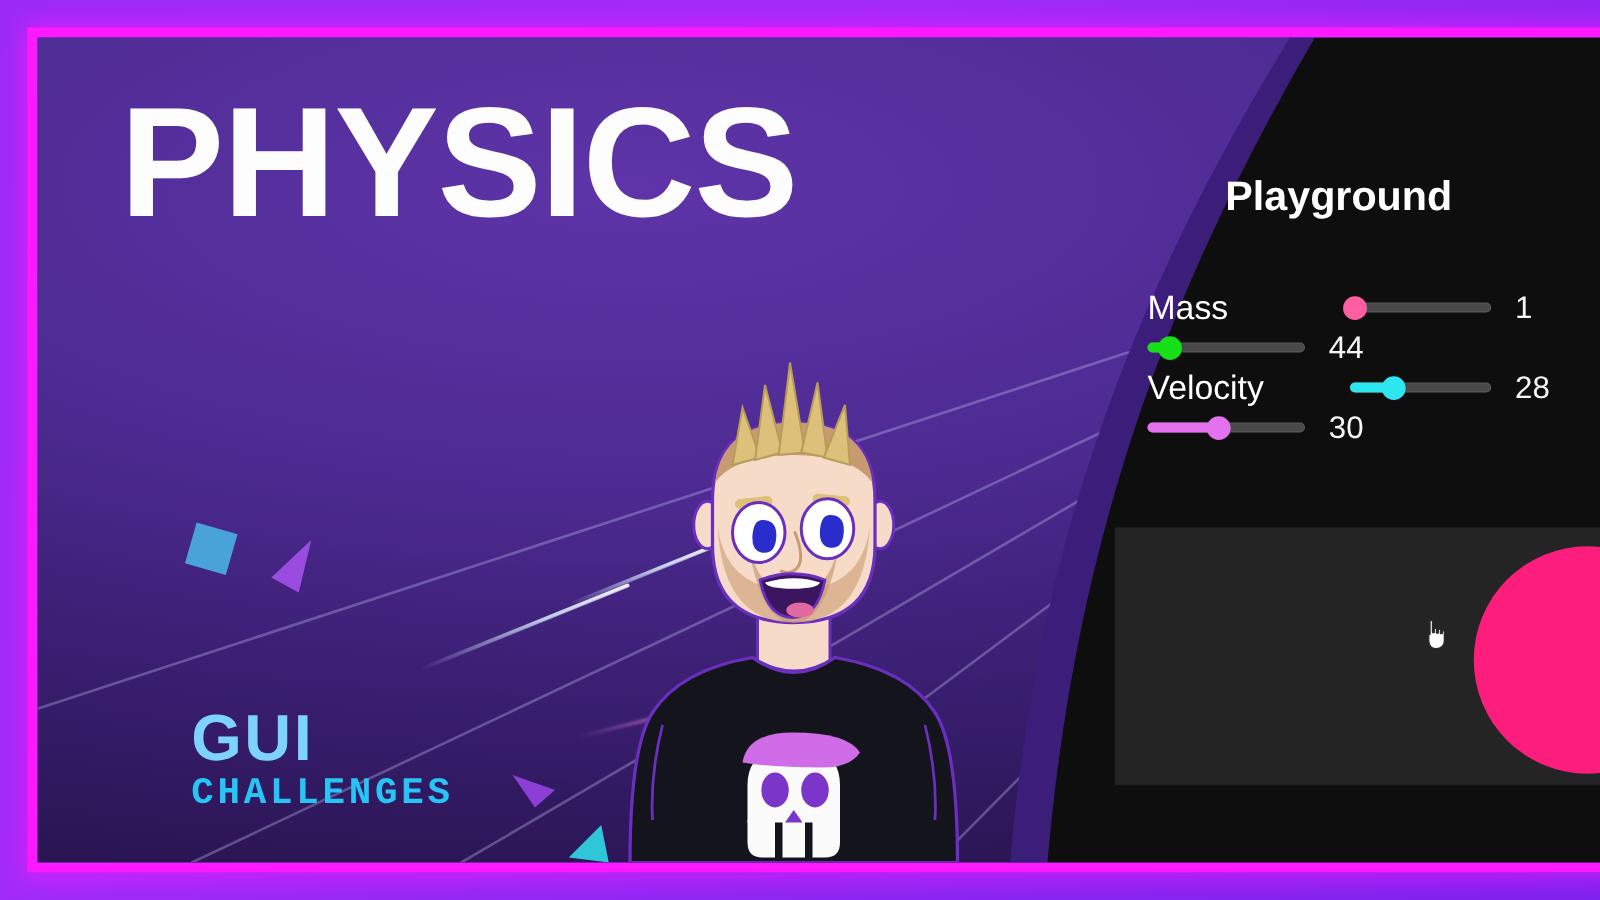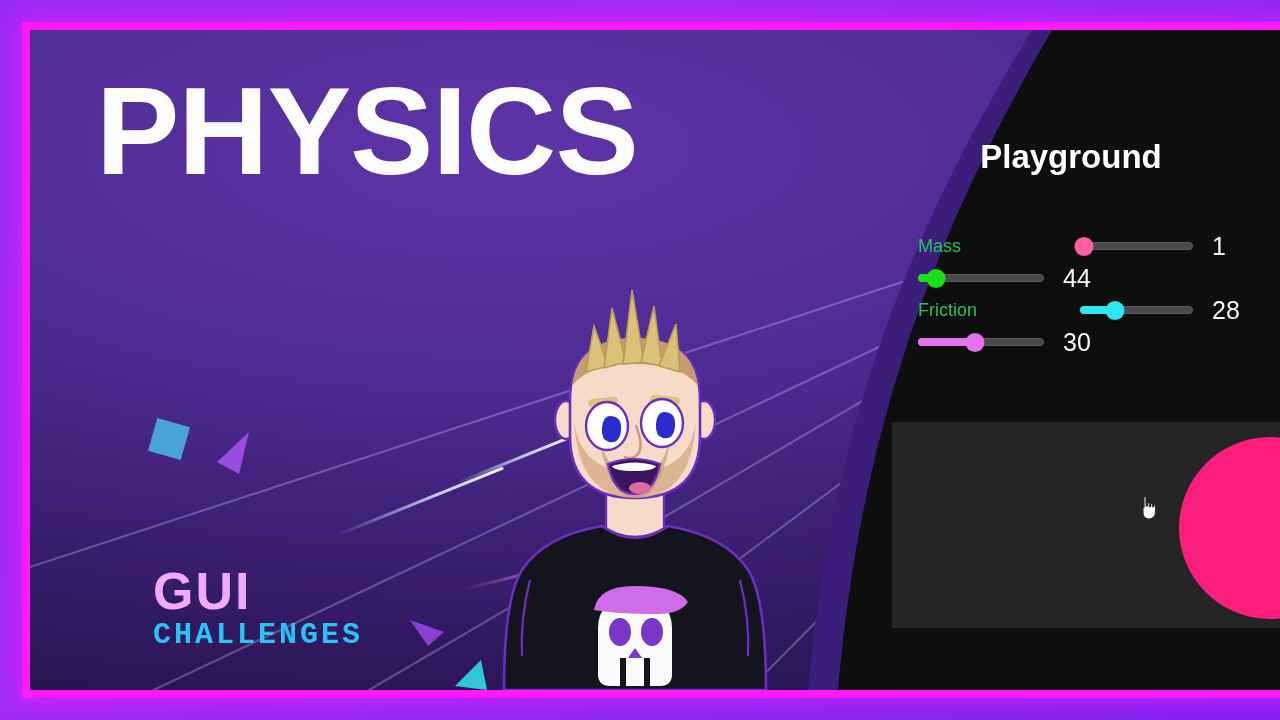--- a/index.html
+++ b/index.html
@@ -88,7 +88,7 @@
     display:flex;align-items:center;height:32px;
   }
   .ctrl-label{
-    width:180px;color:#22c55e;font-size:18px;white-space:nowrap;
+    width:180px;color:#ffffff;font-size:27px;white-space:nowrap;
   }
   .slider{
     position:relative;width:126px;height:22px;display:flex;align-items:center;

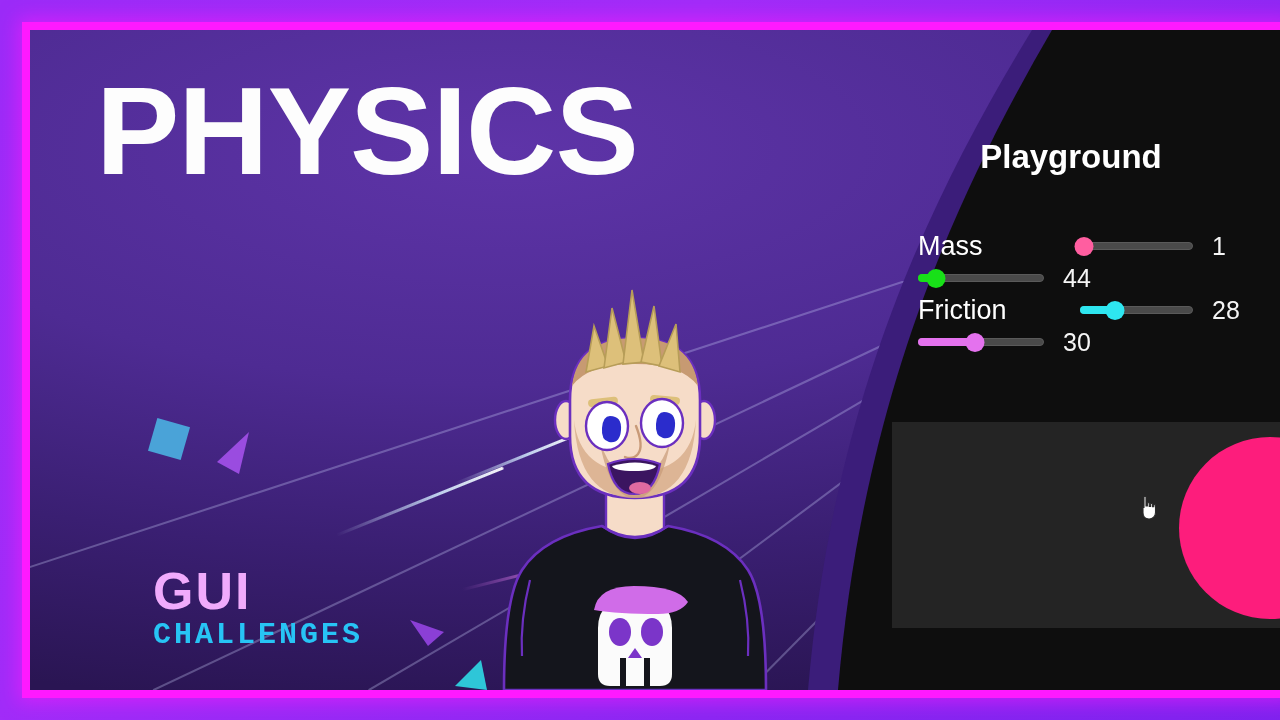--- a/index.html
+++ b/index.html
@@ -283,7 +283,7 @@
           </div>
 
           <div class="ctrl-row">
-            <div class="ctrl-label">Friction</div>
+            <div class="ctrl-label">Velocity</div>
             <div class="slider">
               <div class="track"></div>
               <div class="fill" id="f2" style="width: 31%; background: rgb(46, 230, 240);"></div>

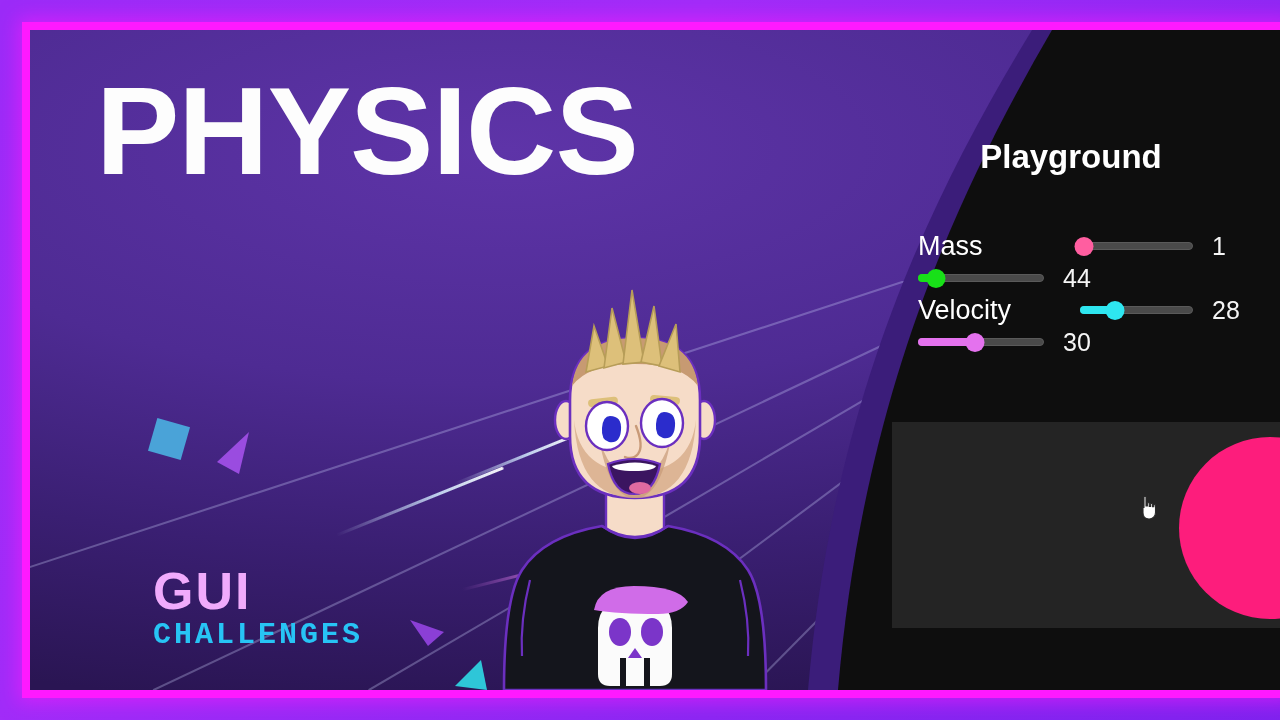--- a/index.html
+++ b/index.html
@@ -57,7 +57,7 @@
   
   .logo{position:absolute;left:123px;top:537px;}
   .logo-gui{
-    font-size:52px;font-weight:700;color:#f0abfc;line-height:.95;
+    font-size:52px;font-weight:700;color:#7dd3fc;line-height:.95;
     letter-spacing:2px;font-family:"Liberation Sans", sans-serif;
   }
   .logo-chal{

